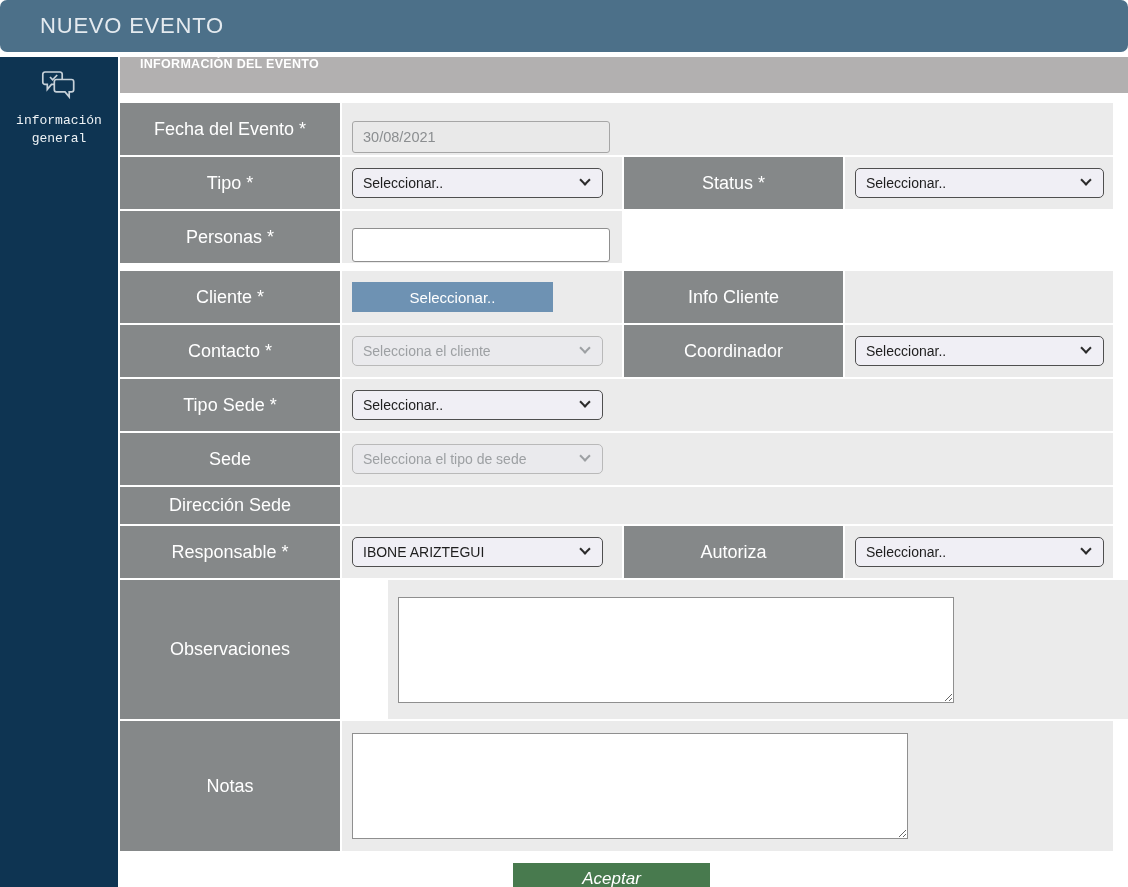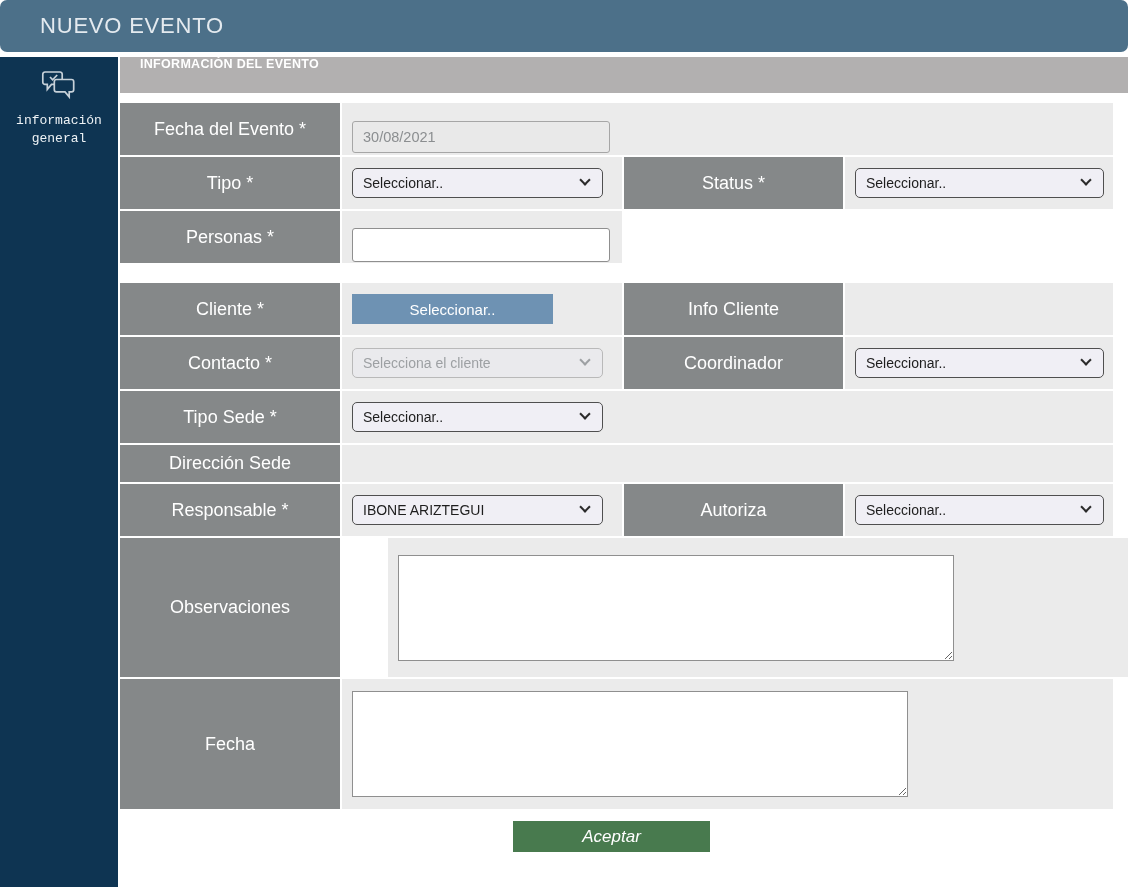--- a/index.html
+++ b/index.html
@@ -35,7 +35,7 @@
 
   .rows { margin-top:10px; width:993px; }
   .row { display:flex; margin-bottom:2px; height:52px; }
-  .row.gap-top { margin-top:20px;border-radius:19px; }
+  .row.gap-top { margin-top:8px;border-radius:19px; }
   .row.short { height:37px; }
   .row.tall  { height:139px;gap:46px; }
   .row.tall2 { height:130px; }

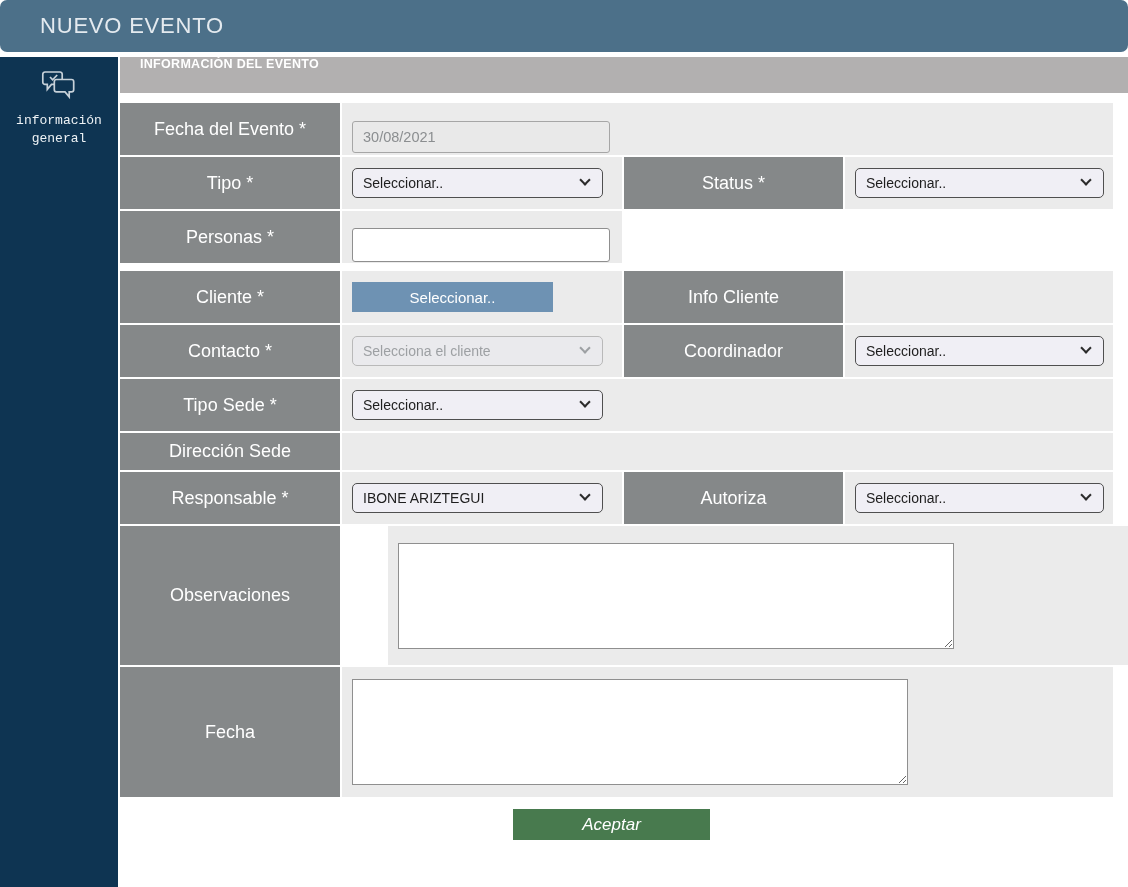--- a/index.html
+++ b/index.html
@@ -189,6 +189,15 @@
       </div>
     </div>
 
+    <div class="row">
+      <div class="lbl">Sede</div>
+      <div class="fld full">
+        <div class="select disabled">
+          <span class="t">Selecciona el tipo de sede</span>
+          <span class="chev"></span>
+        </div>
+      </div>
+    </div>
 
     <div class="row short">
       <div class="lbl">Dirección Sede</div>

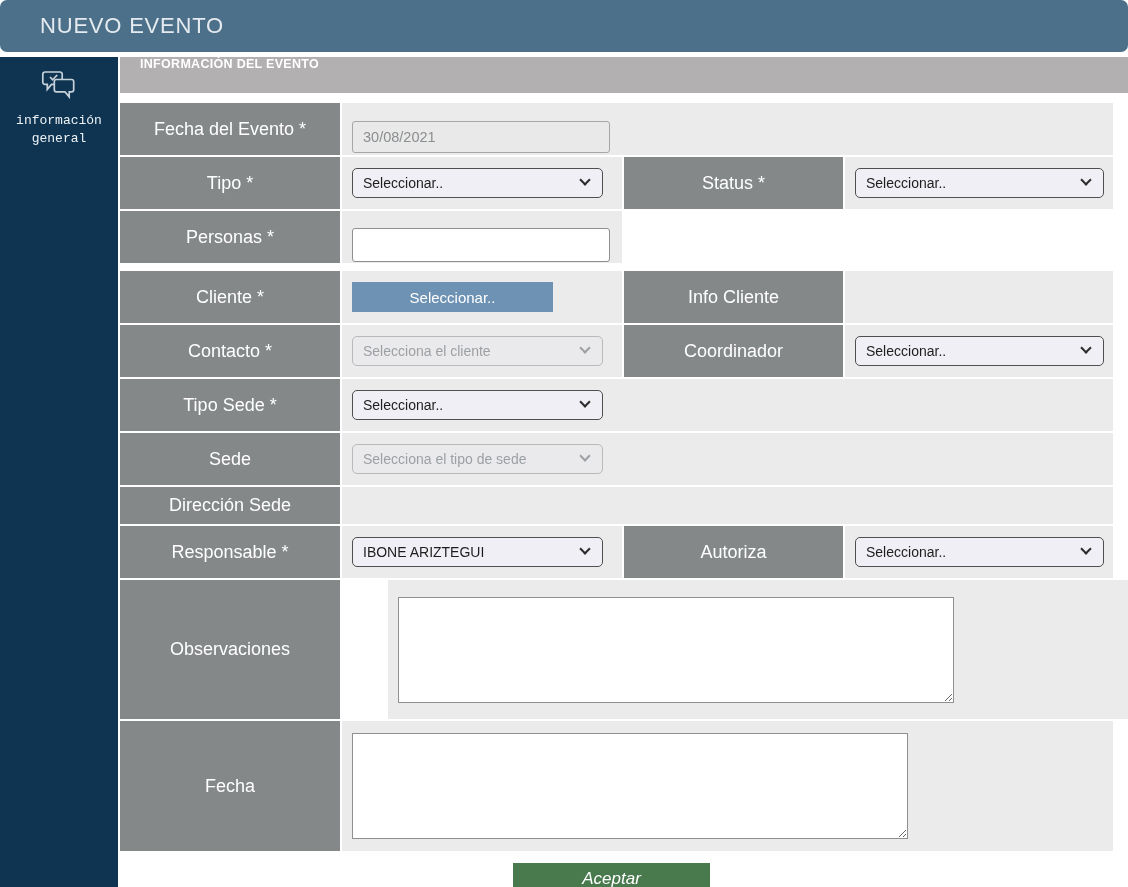--- a/index.html
+++ b/index.html
@@ -231,7 +231,7 @@
     </div>
 
     <div class="row tall2">
-      <div class="lbl">Fecha</div>
+      <div class="lbl">Notas</div>
       <div class="fld full">
         <textarea class="notes" style=""></textarea>
       </div>

